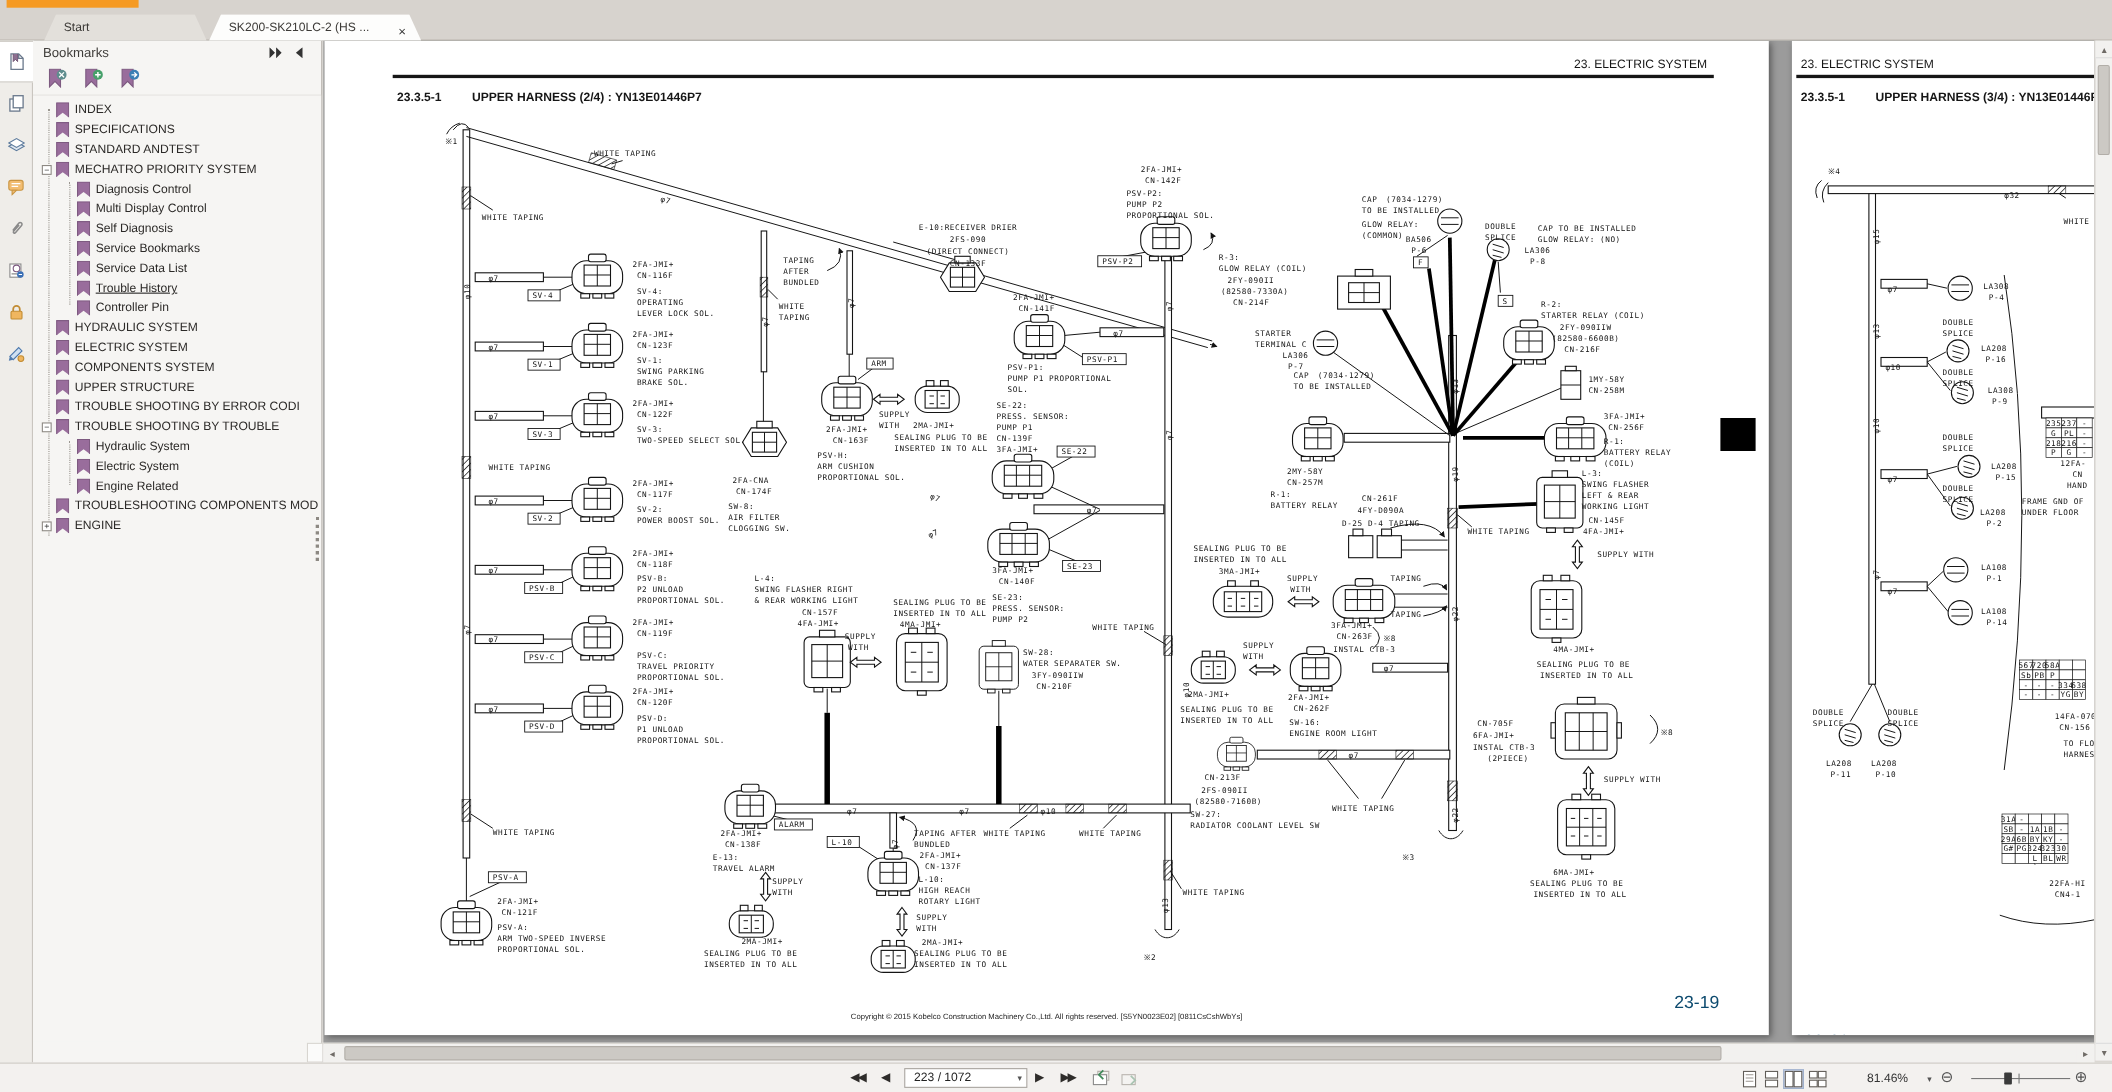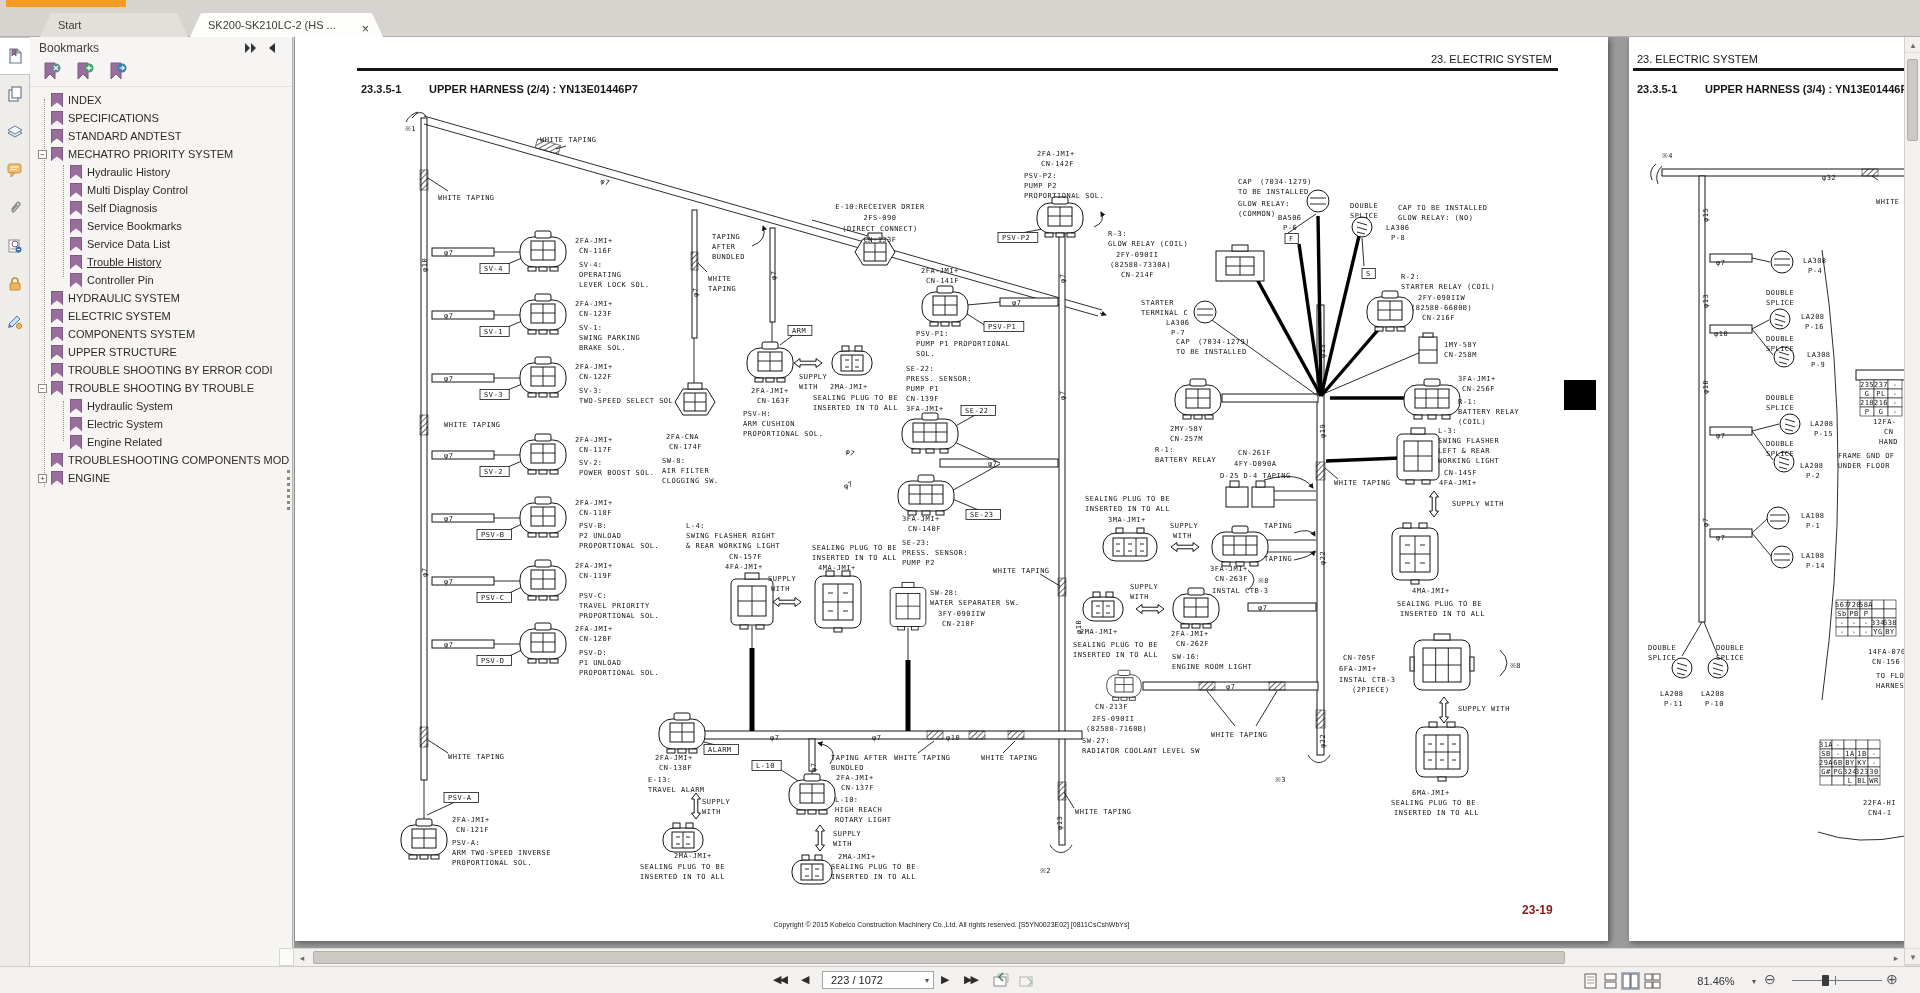--- a/index.html
+++ b/index.html
@@ -198,7 +198,7 @@
         <div class="bm-row lvl1">
           <span class="bm-spc"></span>
           <span class="bm-flag"></span>
-          <span class="bm-label">Hydraulic History</span>
+          <span class="bm-label">Diagnosis Control</span>
         </div>
         <div class="bm-row lvl1">
           <span class="bm-spc"></span>

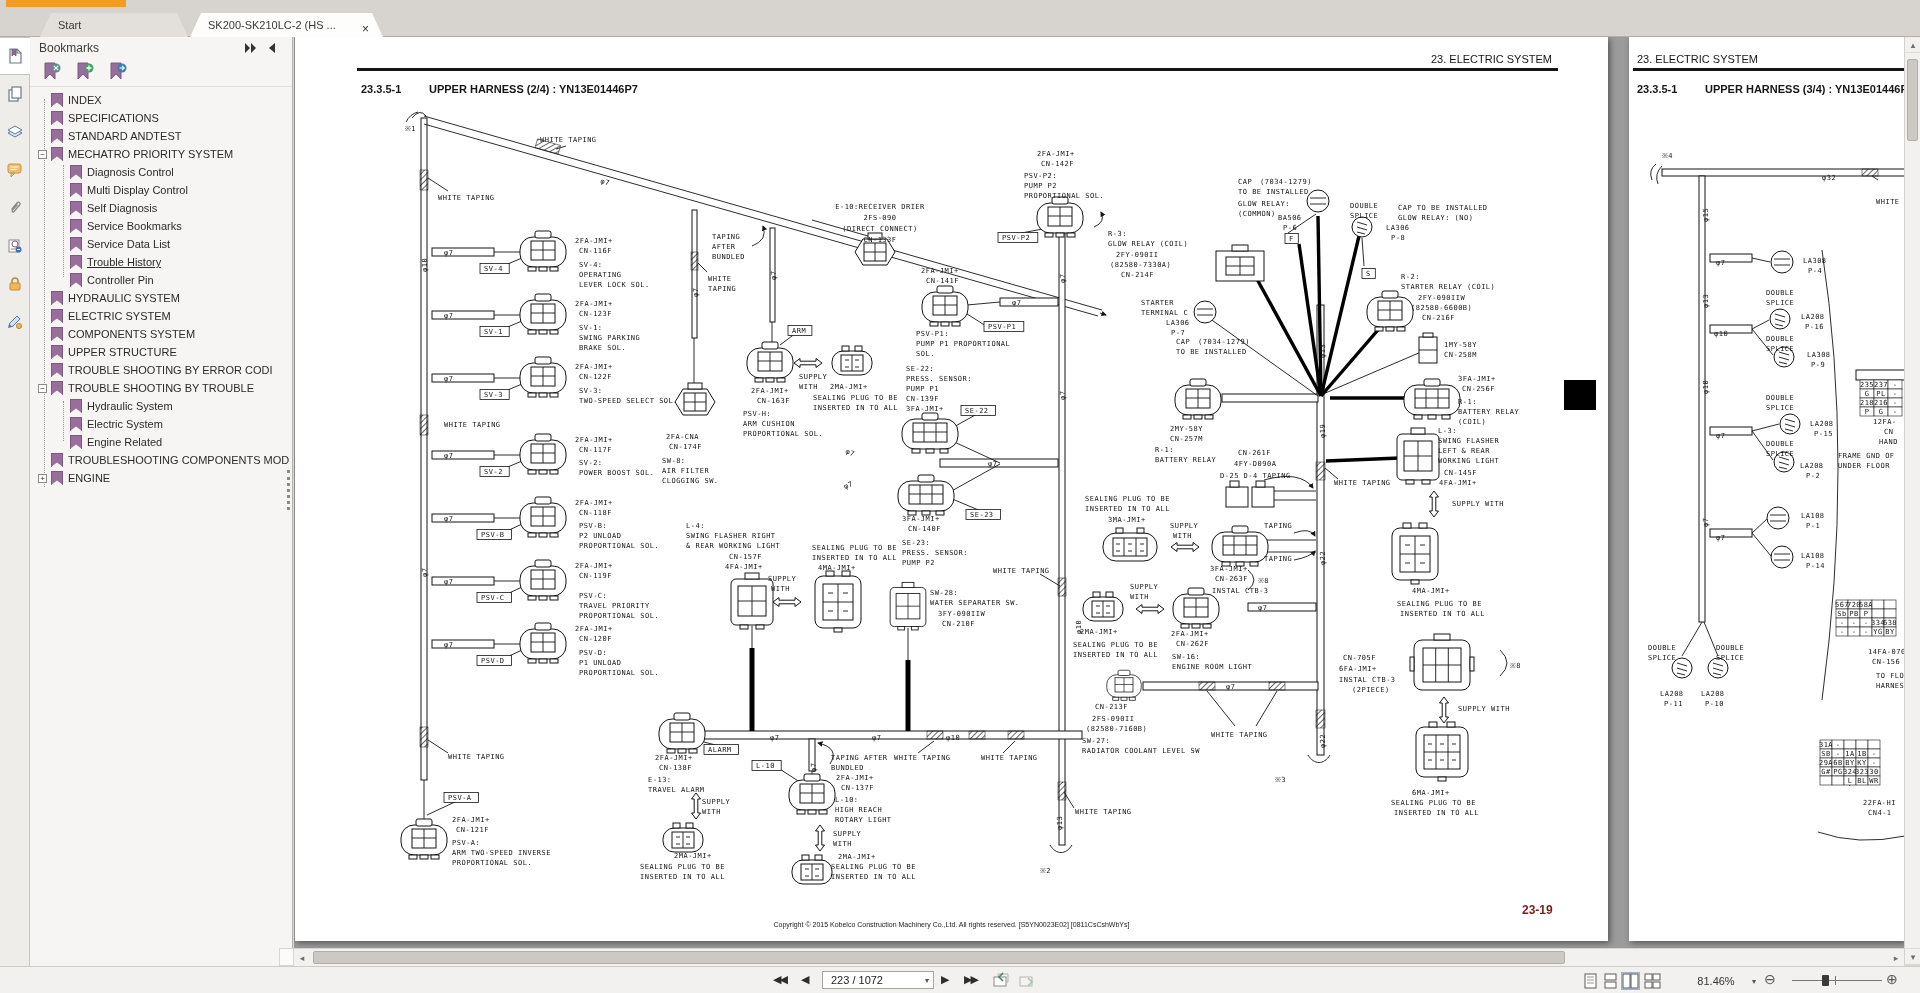--- a/index.html
+++ b/index.html
@@ -43,7 +43,7 @@
   .pghead{position:absolute;font-size:11px;font-weight:normal;color:#161616;white-space:nowrap}
   .pgrule{position:absolute;height:3px;background:#161616}
   .pgsec{position:absolute;font-size:11px;font-weight:bold;color:#161616;white-space:nowrap}
-  .pgno{position:absolute;font-size:12px;font-weight:bold;color:#7f1d1d}
+  .pgno{position:absolute;font-size:16px;font-weight:normal;color:#0c4a6e}
   #footerL{position:absolute;width:100%;text-align:center;top:884px;font-size:7px;color:#222}
   svg.diag{position:absolute;left:0;top:0}
   svg.diag text{font-family:"DejaVu Sans Mono",monospace;font-size:7px;fill:#141414;letter-spacing:.5px}

